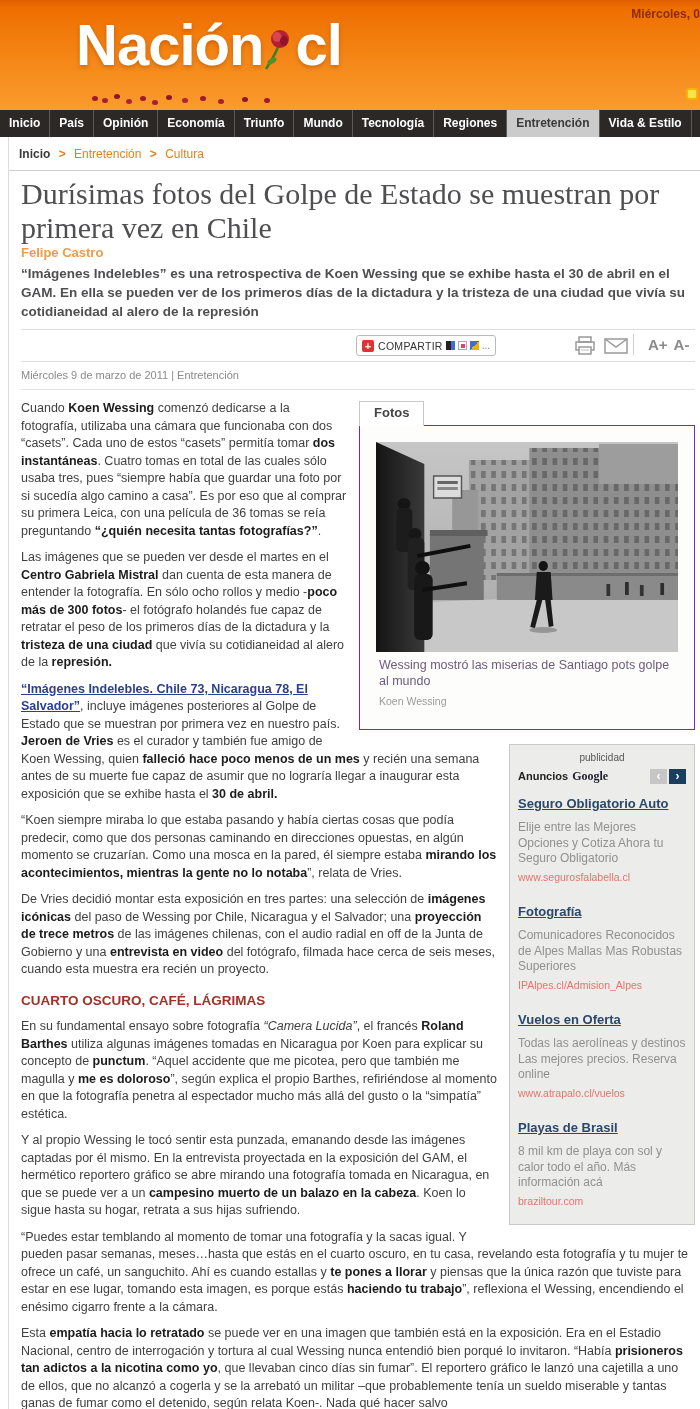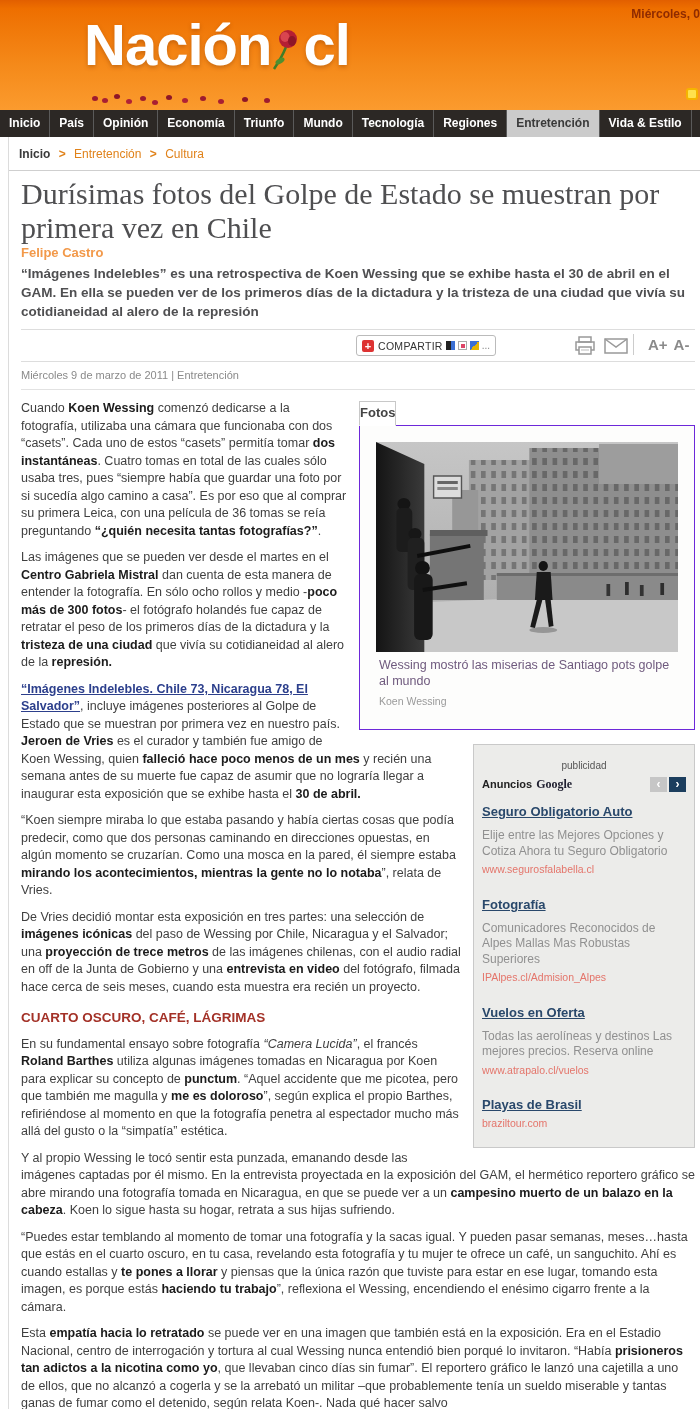--- a/index.html
+++ b/index.html
@@ -14,7 +14,7 @@
     background:linear-gradient(180deg,#e25f00 0%, #ee6f00 8%, #f58a1a 60%, #fb9b2e 100%);
   }
   .top-date { position:absolute; top:7px; right:0; font-size:12px; font-weight:bold; color:#8f2b00; white-space:nowrap; }
-  .logo { position:absolute; left:84px; top:16px; font-size:58px; font-weight:bold; color:#fff;
+  .logo { position:absolute; left:76px; top:16px; font-size:58px; font-weight:bold; color:#fff;
           letter-spacing:-1px; text-shadow:0 2px 4px rgba(120,50,0,.35); line-height:1; }
   .logo .rose-dot { display:inline-block; width:30px; height:44px; vertical-align:-8px; margin:0 1px; }
   .petals { position:absolute; left:92px; top:96px; width:6px; height:5px; border-radius:50%; background:#9e1b2f;

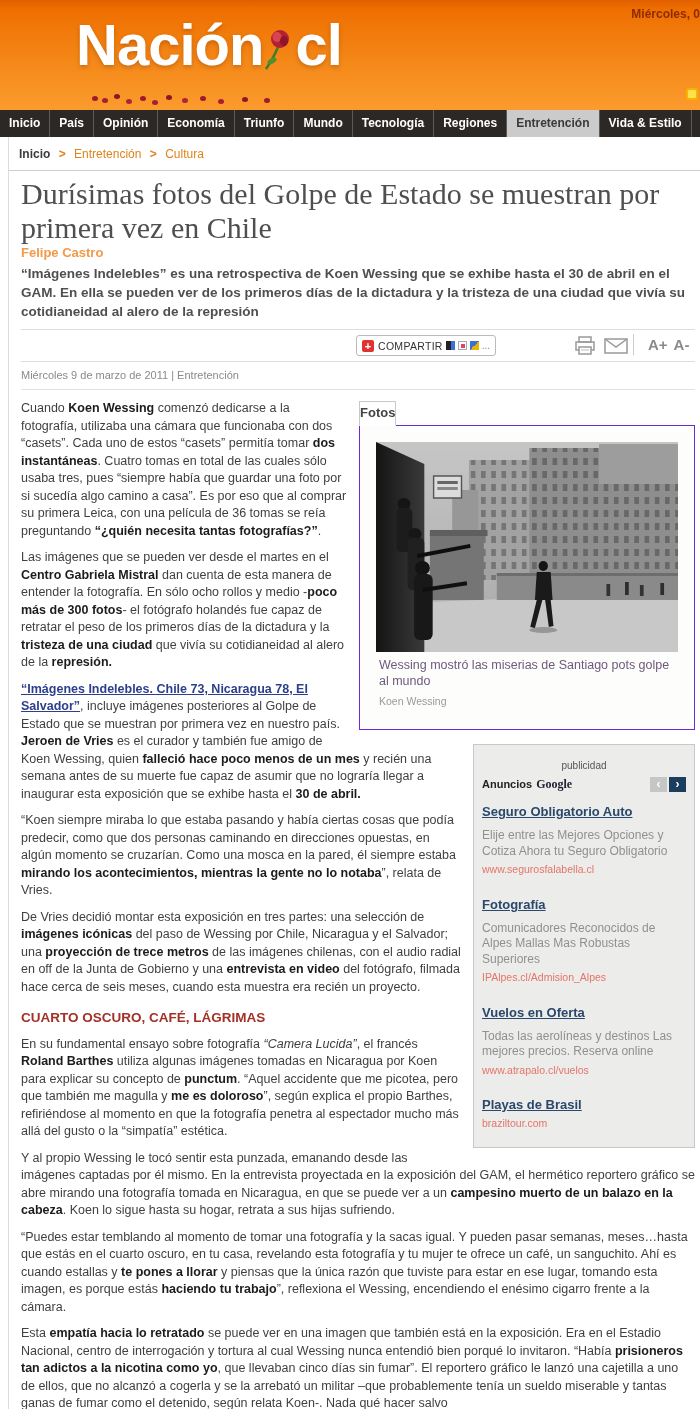--- a/index.html
+++ b/index.html
@@ -66,7 +66,7 @@
   
   .photos-widget { float:right; width:336px; margin:0 0 8px 12px; }
   .photos-tab { display:inline-block; border:1px solid #c8c8c8; border-bottom:1px solid #fff; position:relative; top:1px;
-                background:#fff; padding:2px 0 3px; font-size:13px; font-weight:bold; color:#444; cursor:pointer; }
+                background:#fff; padding:2px 14px 3px; font-size:13px; font-weight:bold; color:#444; cursor:pointer; }
   .photos-frame { border:1px solid #6d28d9; background:#fdfdfc; padding:16px; }
   .photo { width:100%; height:210px; display:block; cursor:pointer; }
   .photo-caption { padding:5px 3px 3px; font-size:12.5px; line-height:16px; color:#6f5a7e; }

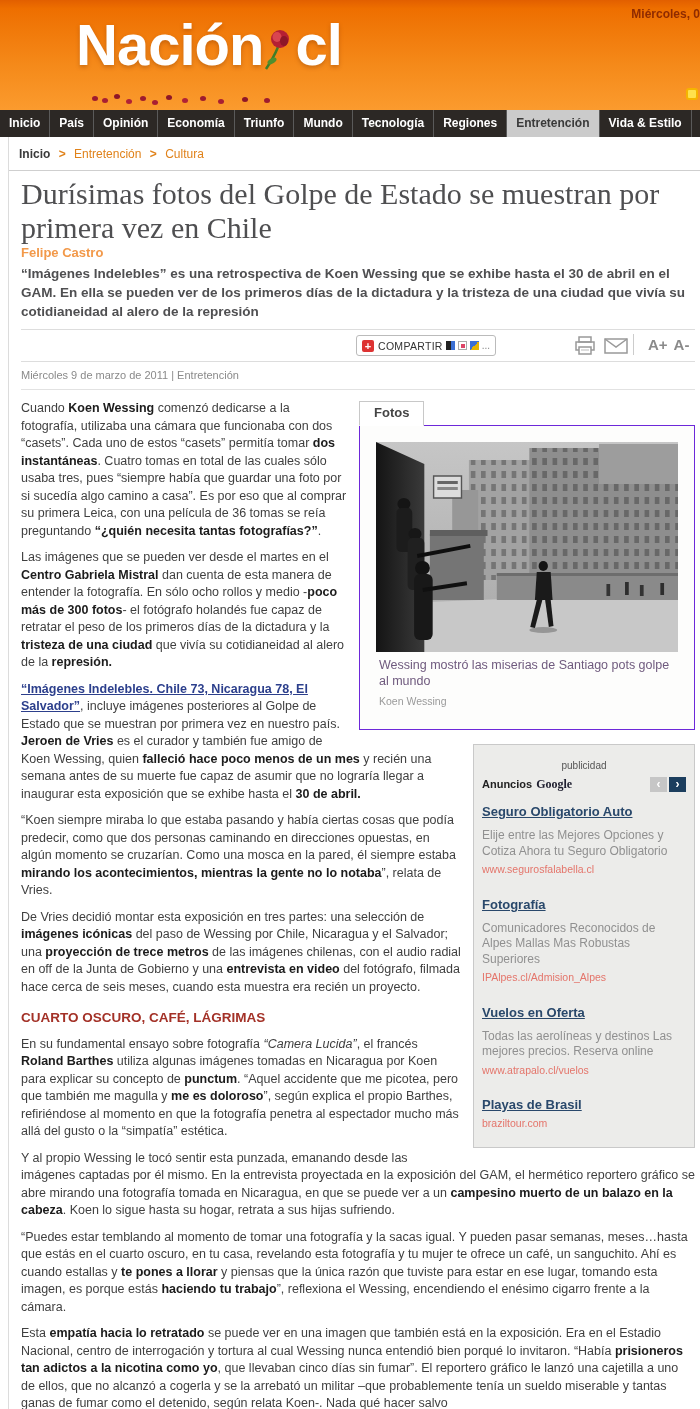--- a/index.html
+++ b/index.html
@@ -72,8 +72,8 @@
   .photo-caption { padding:5px 3px 3px; font-size:12.5px; line-height:16px; color:#6f5a7e; }
   .photo-credit { padding:1px 3px 3px; font-size:10.5px; color:#9a9a9a; }
   
-  .ads-widget { float:right; clear:right; width:222px; margin:6px 0 10px 12px; background:#ececea;
-                border:1px solid #c9c9c9; padding:12px 8px 10px; }
+  .ads-widget { float:right; clear:right; width:186px; margin:6px 0 10px 12px; background:#ececea;
+                border:1px solid #c9c9c9; padding:4px 8px 10px; }
   .ads-publicidad { text-align:center; font-size:10px; color:#555; }
   .ads-brandrow { display:flex; align-items:center; margin:1px 0 10px; }
   .ads-brand-prefix { font-size:11px; font-weight:bold; color:#222; margin-right:4px; }

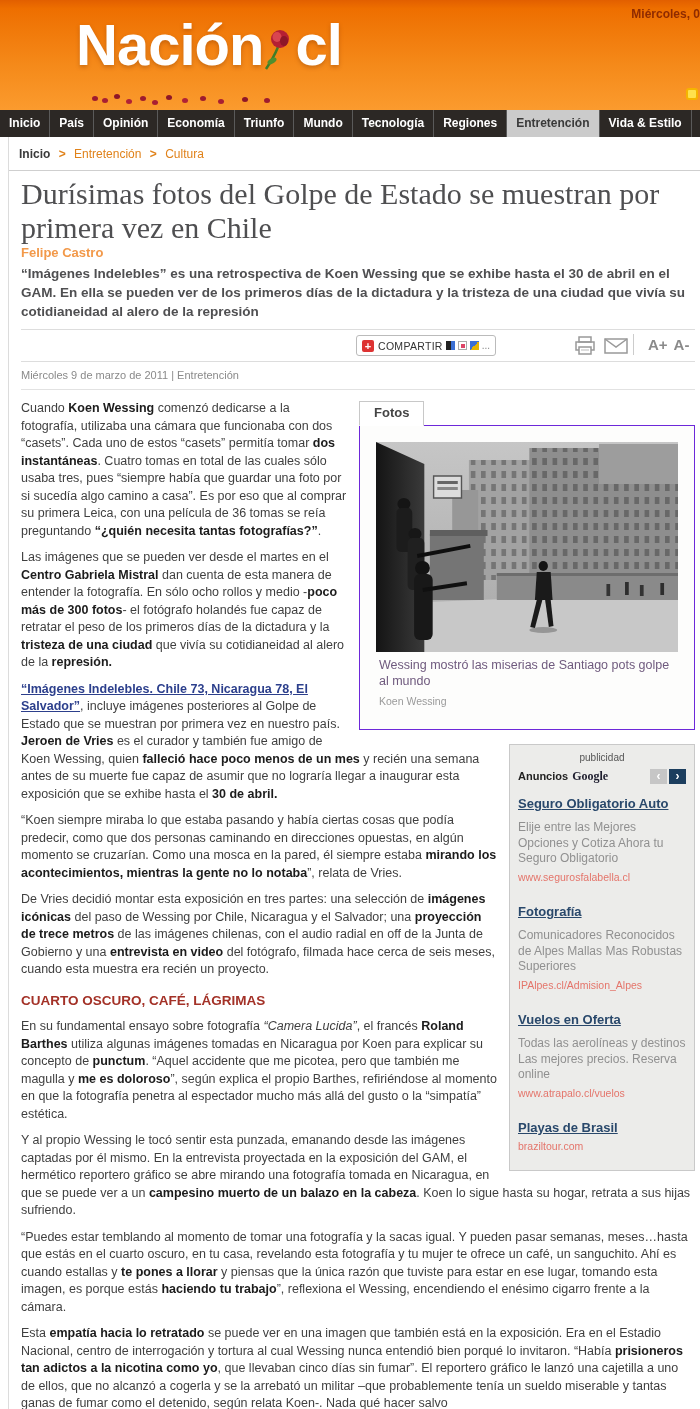--- a/index.html
+++ b/index.html
@@ -250,6 +250,7 @@
         </div>
         <div class="ad-item" style="margin-bottom:4px;">
           <div class="ad-title">Playas de Brasil</div>
+          <div class="ad-body">8 mil km de playa con sol y calor todo el año. Más información acá</div>
           <div class="ad-url">braziltour.com</div>
         </div>
       </div>

